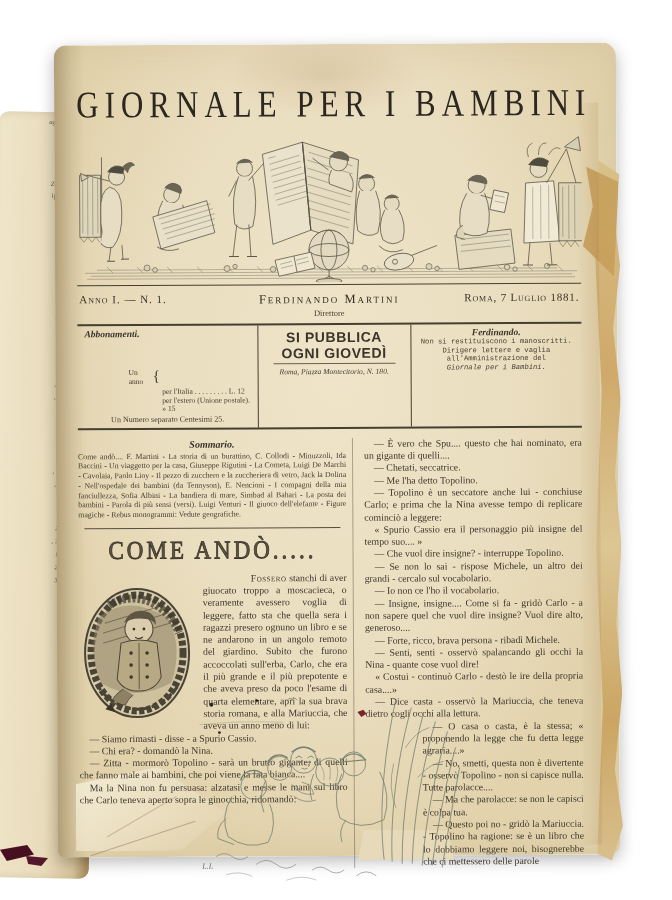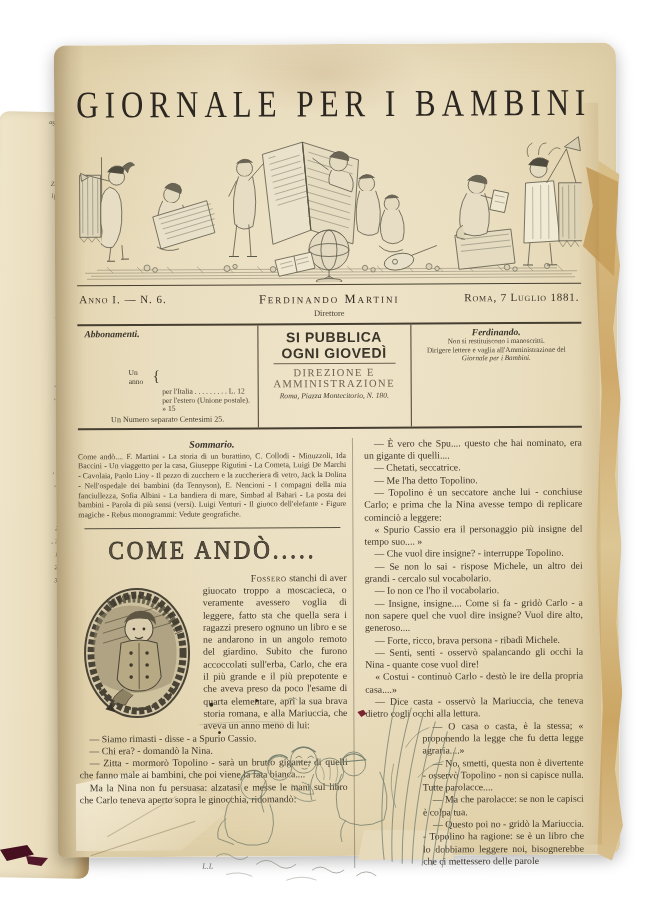--- a/index.html
+++ b/index.html
@@ -267,7 +267,7 @@
       <hr class="rule-heavy" data-interactable="false">
 
       <div class="masthead-row" data-interactable="false">
-        <div class="mh-issue" data-interactable="false">Anno I. — N. 6.</div>
+        <div class="mh-issue" data-interactable="false">Anno I. — N. 1.</div>
         <div class="mh-center" data-interactable="false">
           <div class="mh-name" data-interactable="false">Ferdinando Martini</div>
           <div class="mh-role" data-interactable="false">Direttore</div>

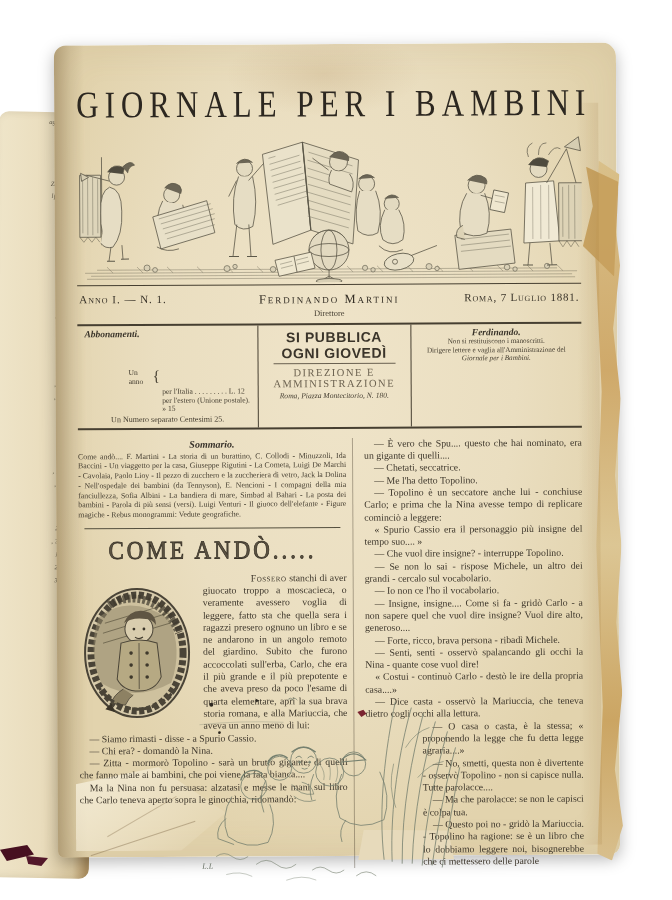--- a/index.html
+++ b/index.html
@@ -75,7 +75,7 @@
     border-bottom:1px solid #6a6151;padding-bottom:2px;margin:1px 8px 3px;}
   .pub-2{font-size:10.5px;letter-spacing:1.5px;color:#6c6250;margin-top:2px;}
   .pub-3{font-style:italic;font-size:7.6px;color:#453e31;margin-top:2px;}
-  .avv-line{font-size:7.2px;line-height:8.6px;color:#453e31;}
+  .avv-line{font-size:7.2px;line-height:8.6px;color:#453e31;font-family:Liberation Mono, monospace;}
   .avv-it{font-style:italic;}
 
   .columns{display:flex;margin-top:9px;position:relative;}

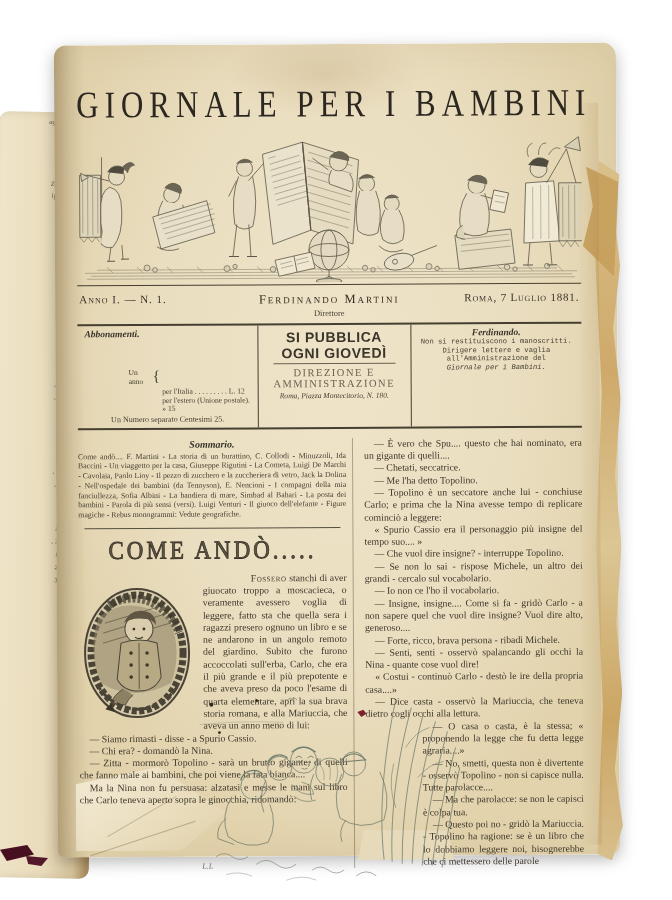--- a/index.html
+++ b/index.html
@@ -290,7 +290,6 @@
         </div>
         <div class="info-cell cell-pub" data-interactable="false">
           <div class="pub-1" data-interactable="false">SI PUBBLICA OGNI GIOVEDÌ</div>
-          <div class="pub-2" data-interactable="false">DIREZIONE E AMMINISTRAZIONE</div>
           <div class="pub-3" data-interactable="false">Roma, Piazza Montecitorio, N. 180.</div>
         </div>
         <div class="info-cell cell-avv" data-interactable="false">

